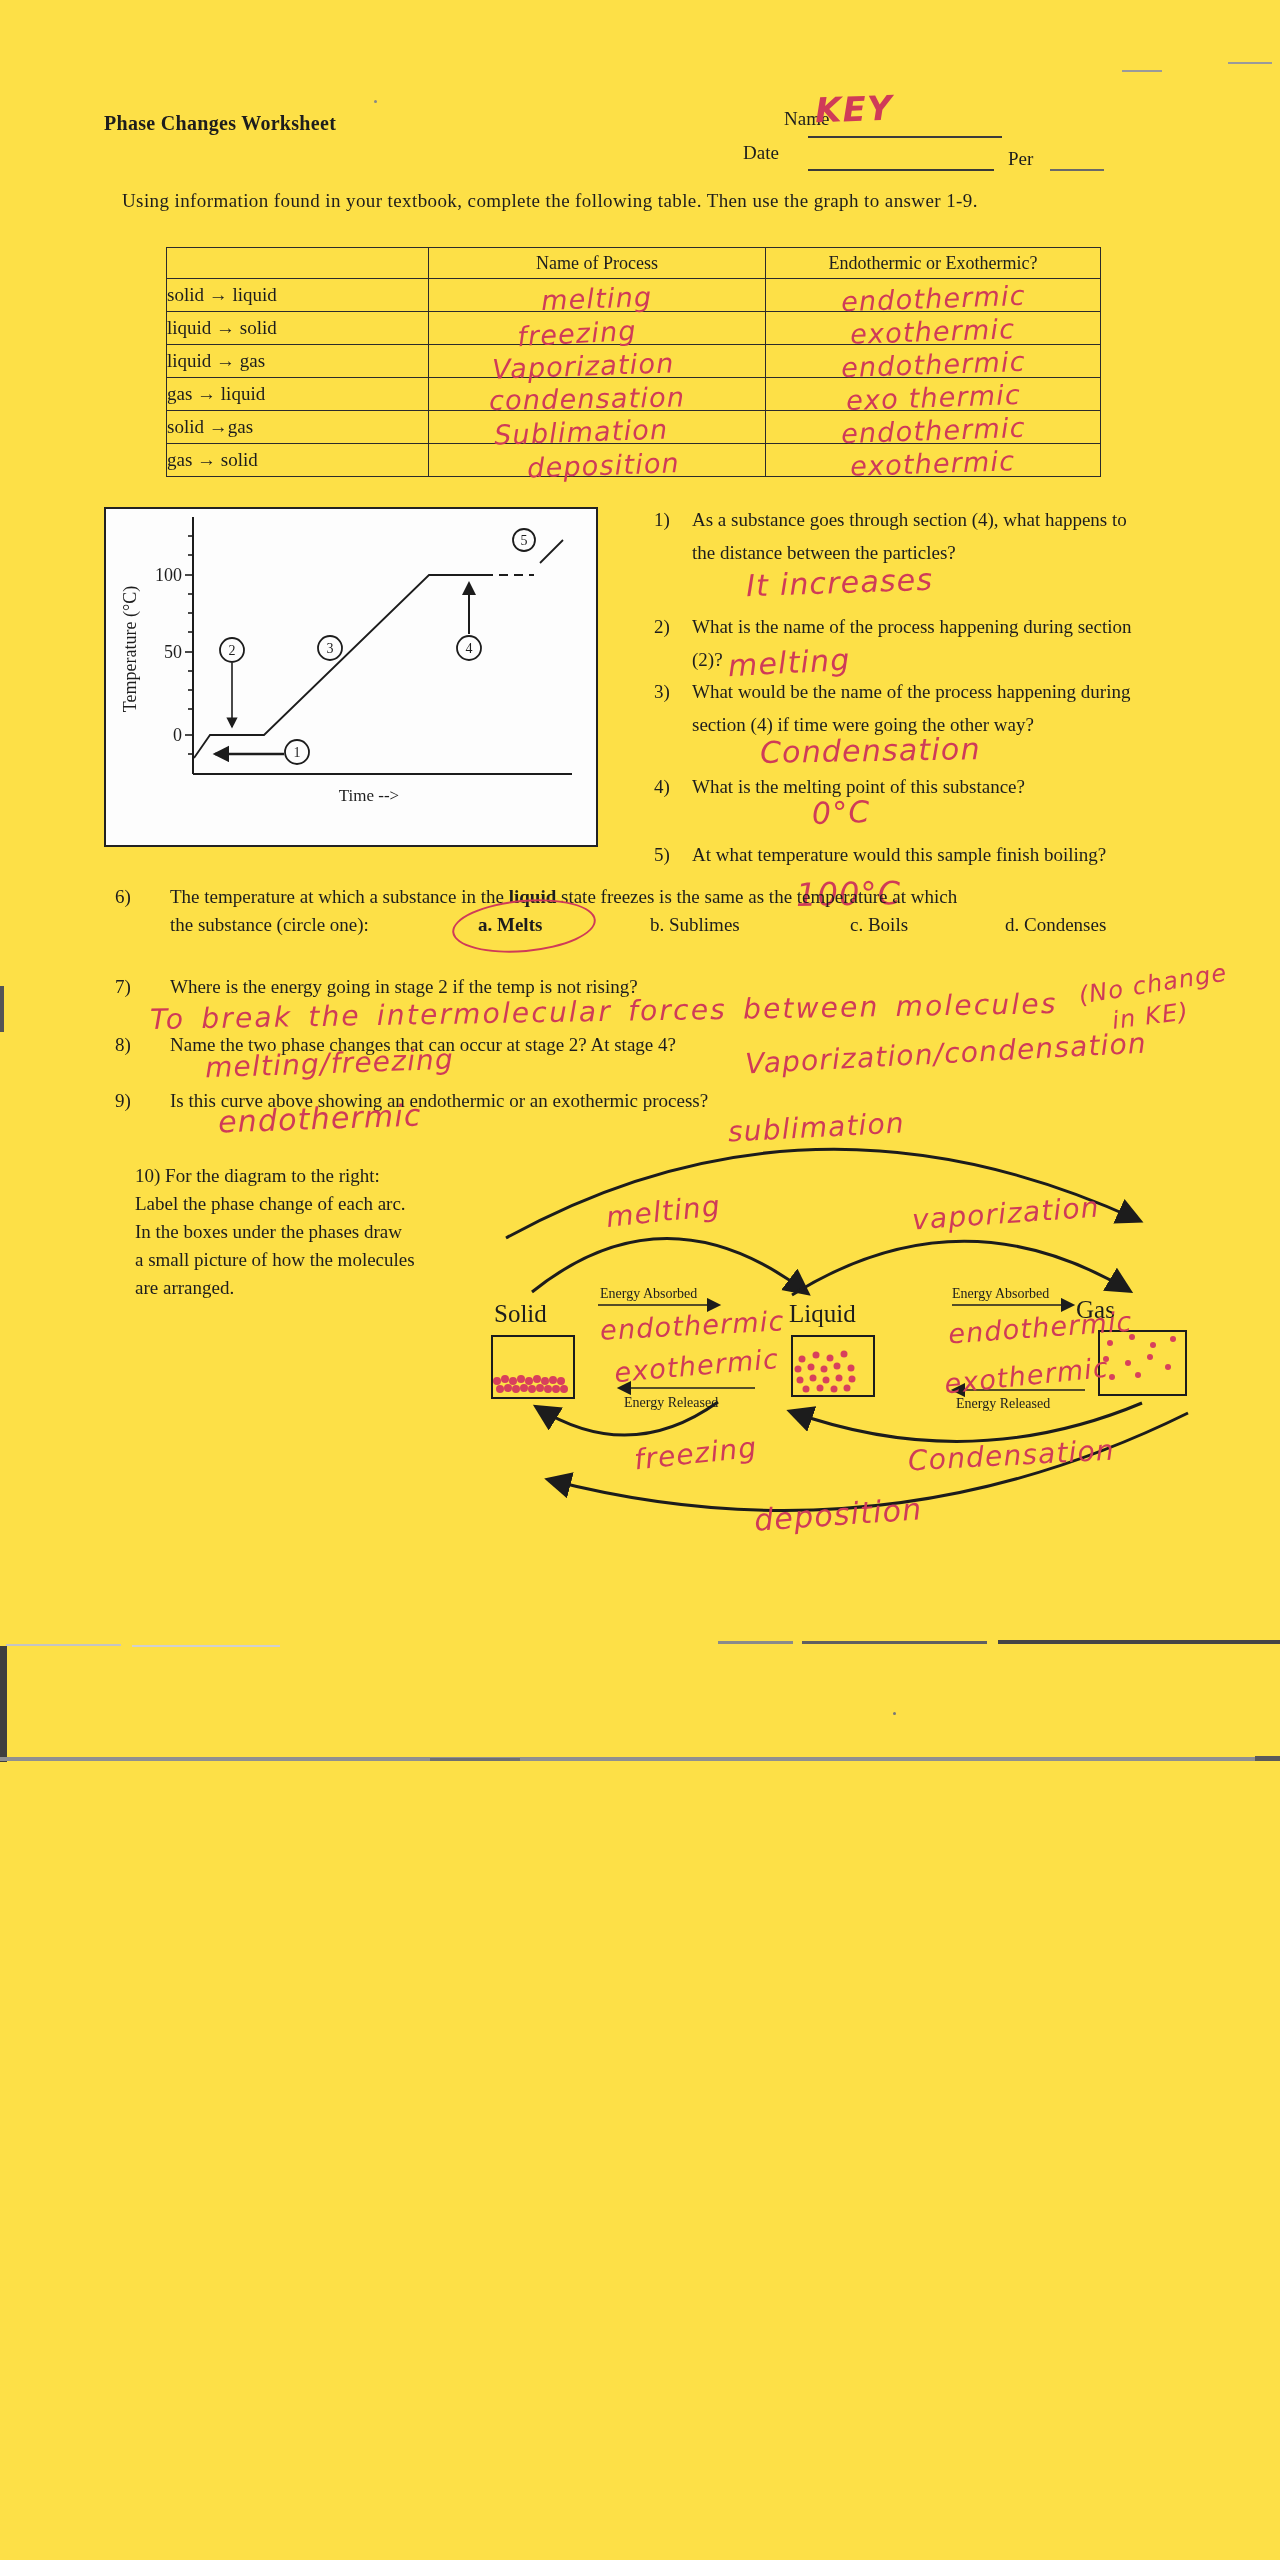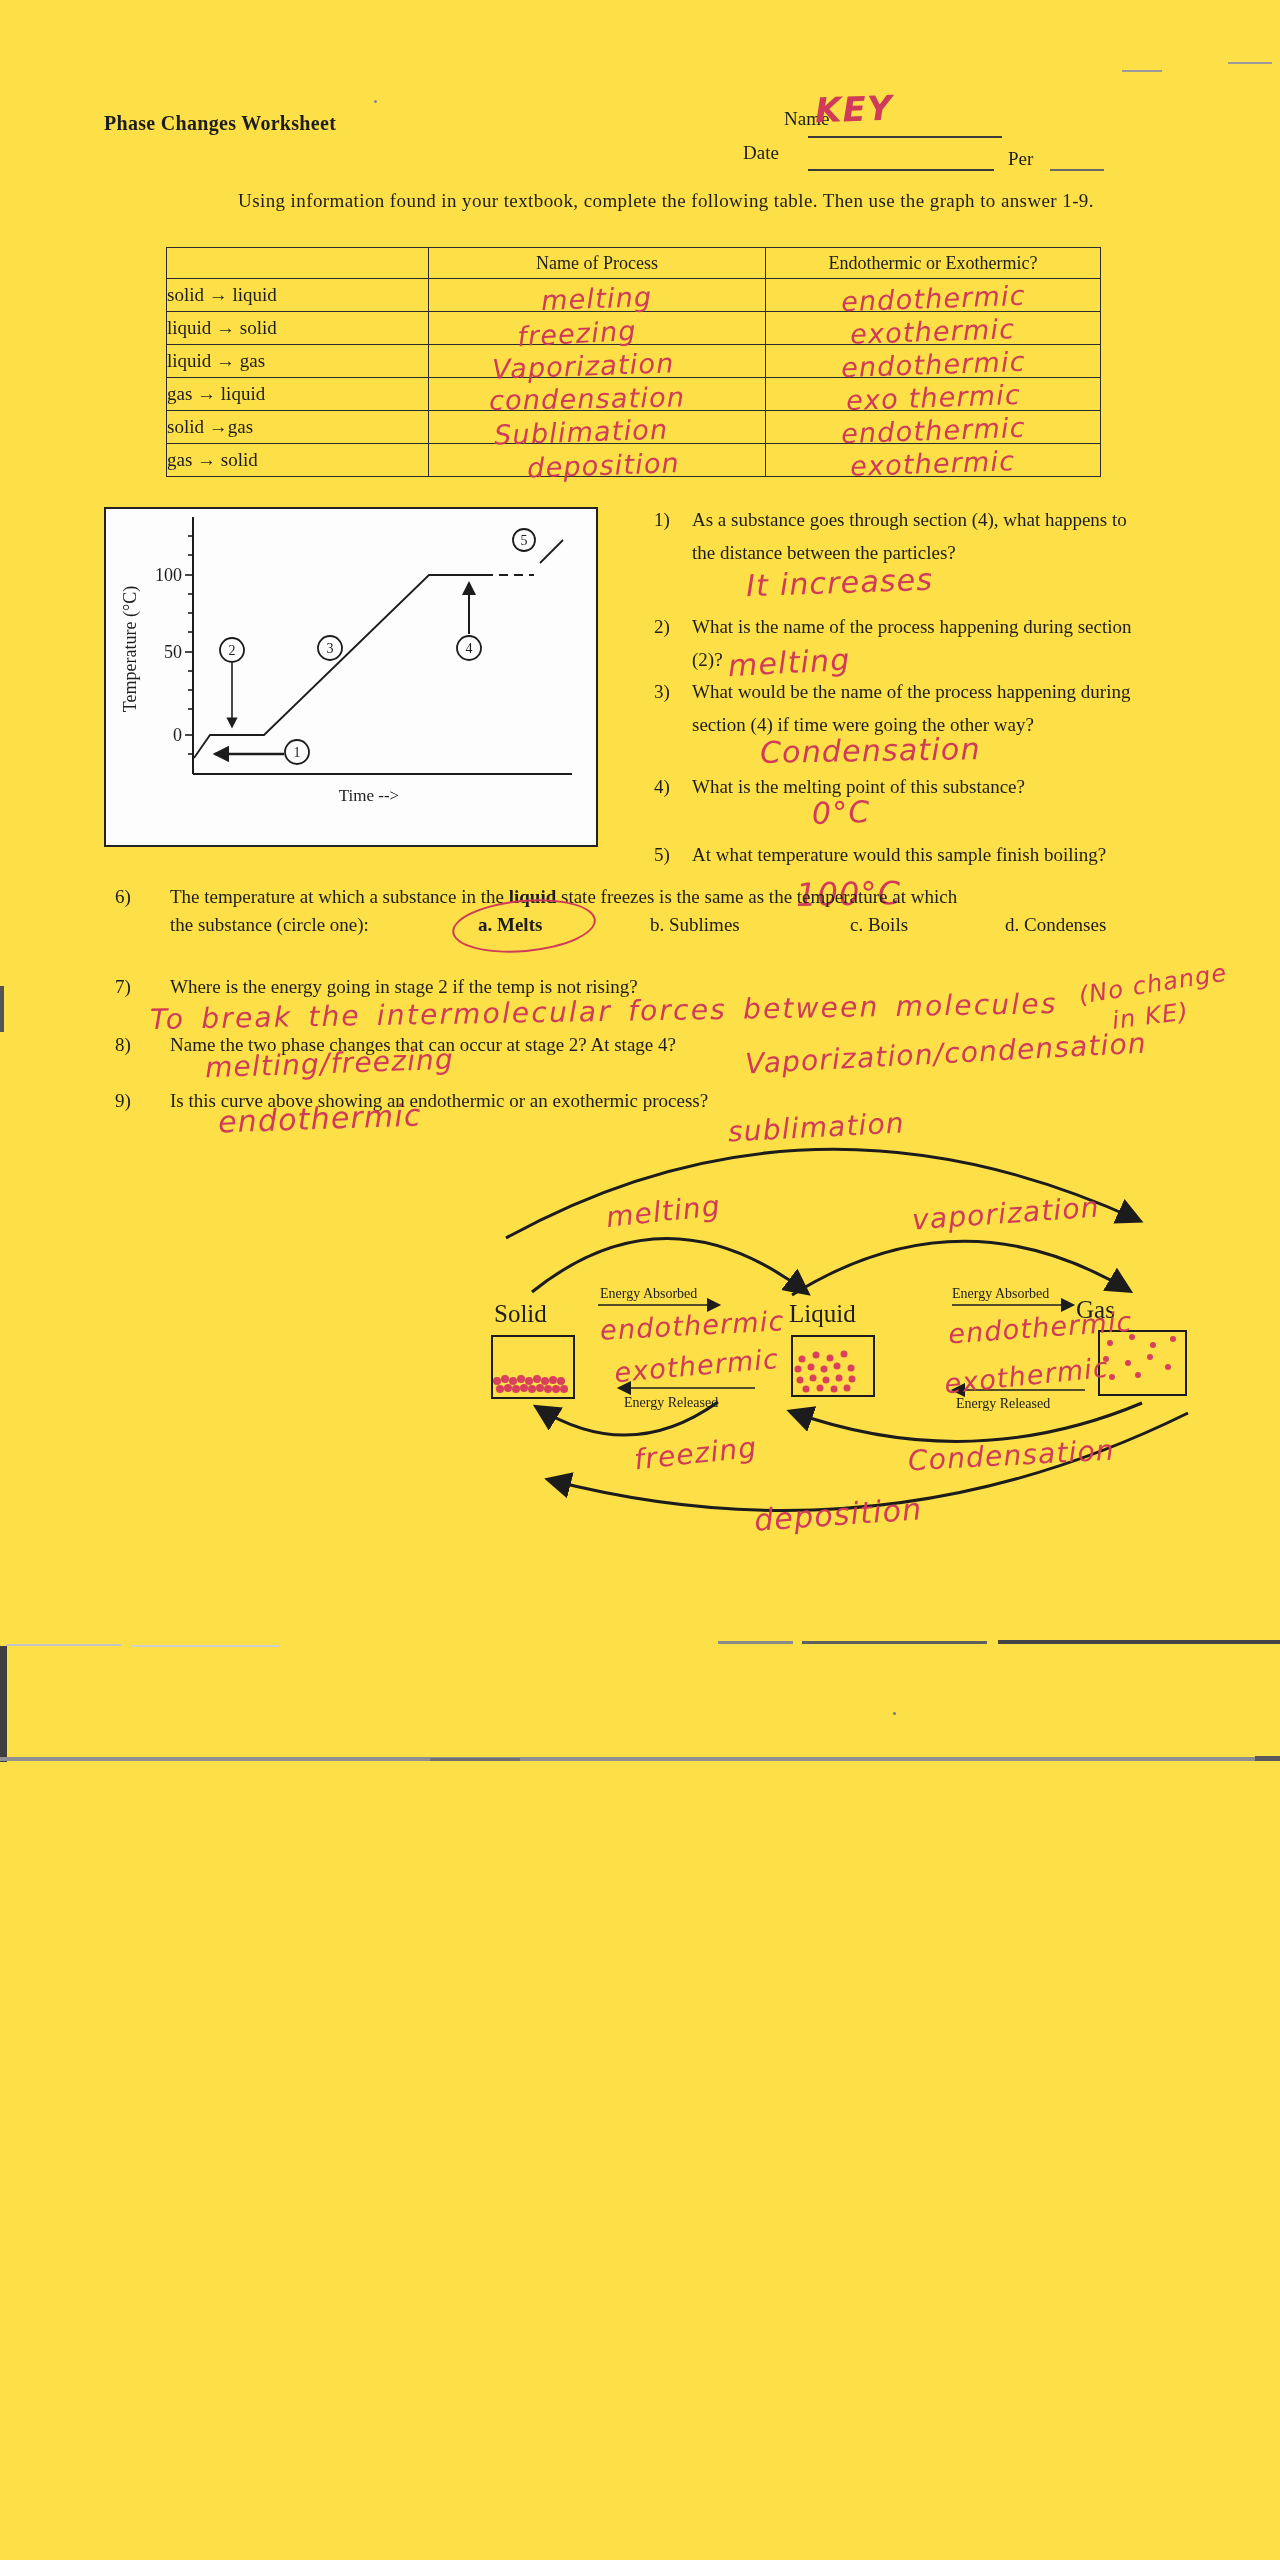--- a/index.html
+++ b/index.html
@@ -42,7 +42,7 @@
   <div class="abs lbl" style="left:1008px;top:148px;">Per</div>
   <div class="abs rule" style="left:1050px;top:169px;width:54px;background:#6a6a6a;"></div>
 
-  <div class="abs lbl" style="left:106px;top:190px;width:1120px;letter-spacing:.4px;text-align:center;">Using information found in your textbook, complete the following table.  Then use the graph to answer 1-9.</div>
+  <div class="abs lbl" style="left:122px;top:190px;width:1120px;letter-spacing:.4px;">Using information found in your textbook, complete the following table.  Then use the graph to answer 1-9.</div>
 
   <table class="phase abs" style="left:166px;top:247px;width:934px;">
     <colgroup>

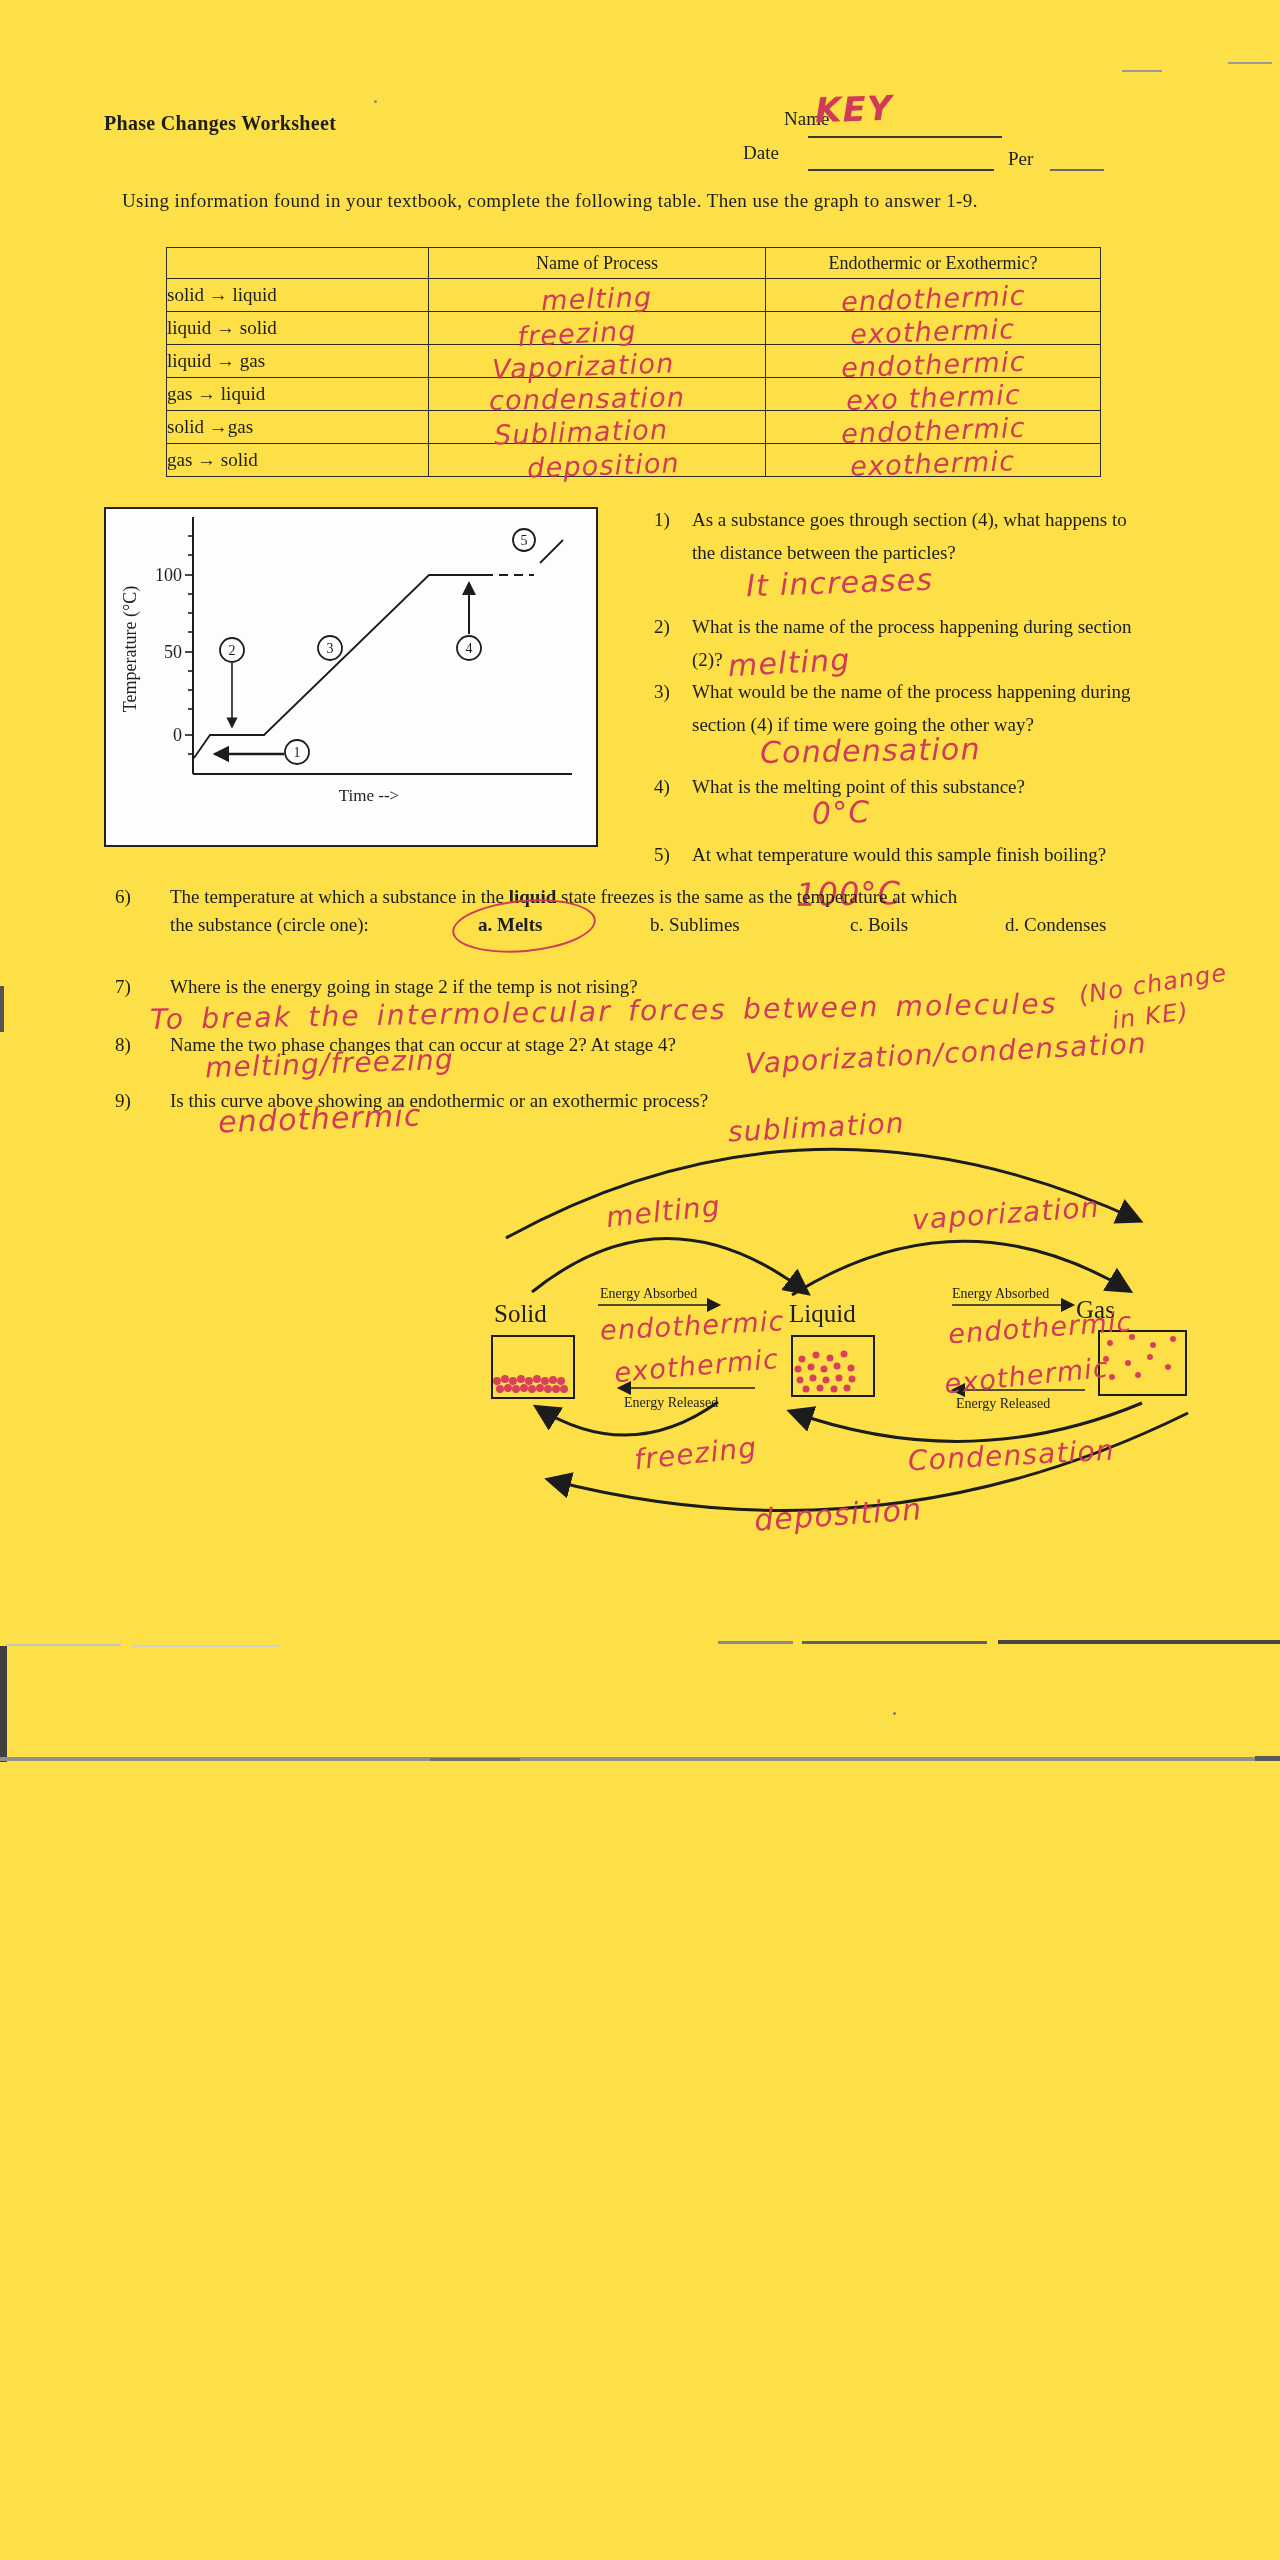--- a/index.html
+++ b/index.html
@@ -212,6 +212,13 @@
   </div>
   <div class="abs hw" style="left:218px;top:1104px;font-size:30px;transform:rotate(-2deg);">endothermic</div>
 
+  <div class="abs lbl" style="left:135px;top:1162px;line-height:28px;">
+    <div>10)  For the diagram to the right:</div>
+    <div>Label the phase change of each arc.</div>
+    <div>In the boxes under the phases draw</div>
+    <div>a small picture of how the molecules</div>
+    <div>are arranged.</div>
+  </div>
 
   <svg class="abs" style="left:480px;top:1105px;" width="760" height="490">
     <defs>

